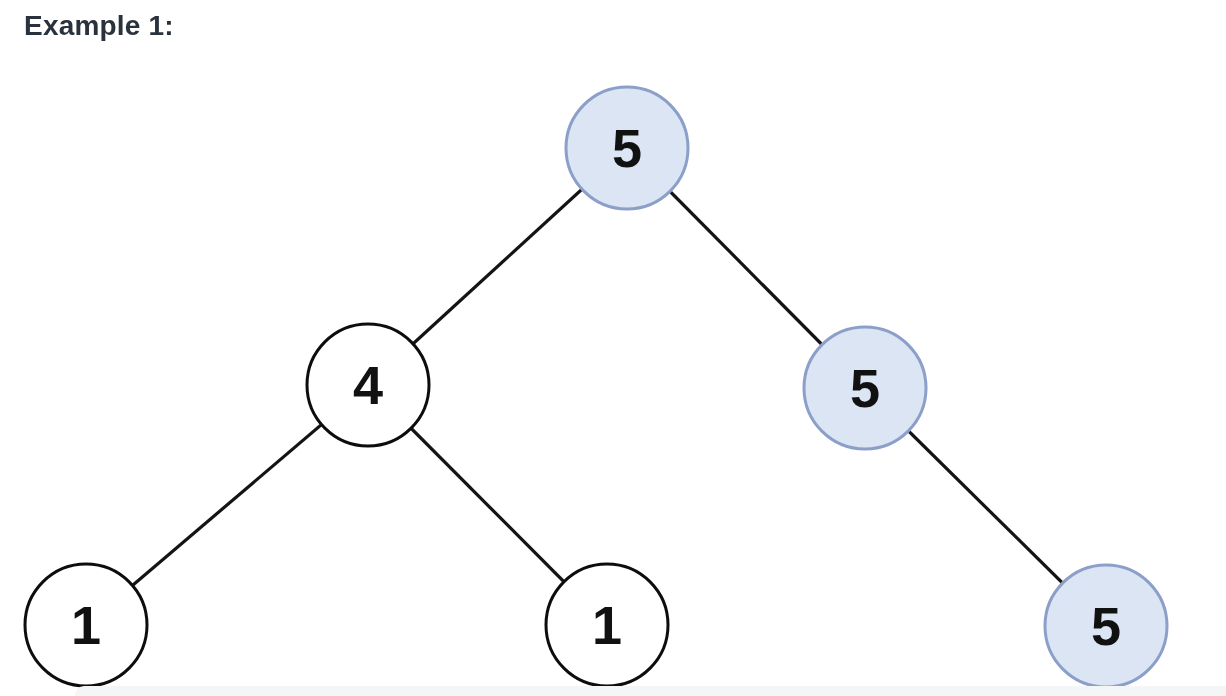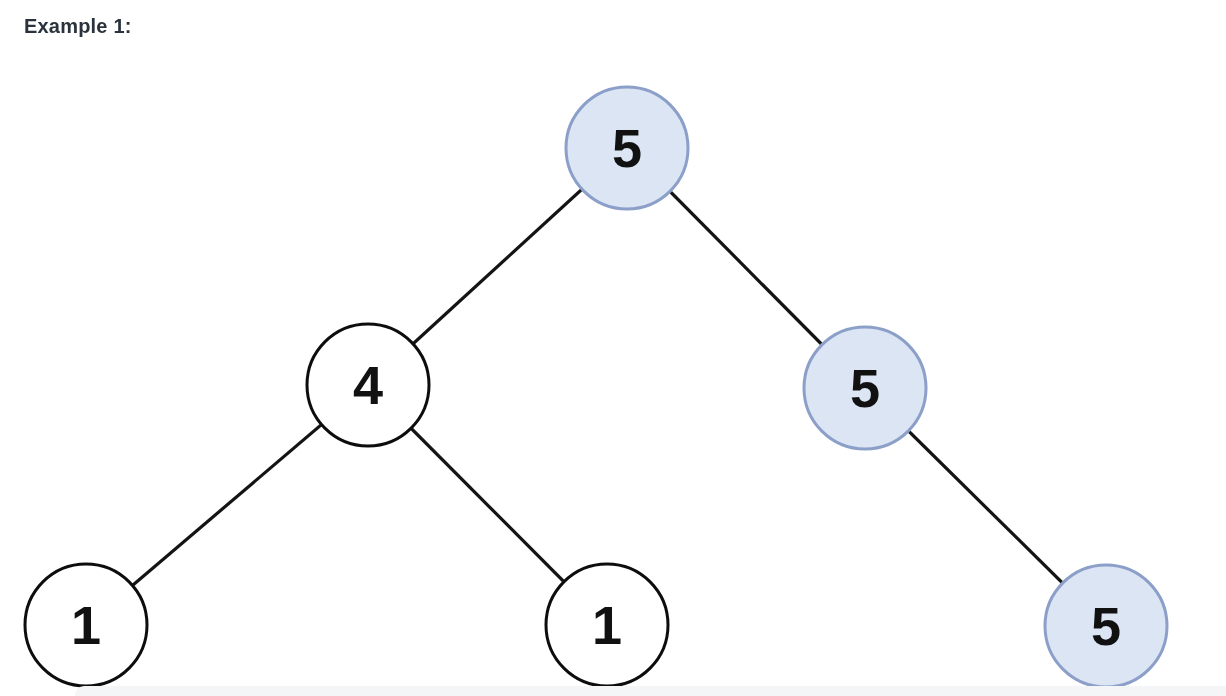--- a/index.html
+++ b/index.html
@@ -27,7 +27,7 @@
     position: absolute;
     left: 24px;
     top: 11px;
-    font-size: 20px;
+    font-size: 28px;
     font-weight: 700;
     line-height: 30px;
     color: var(--heading-text);

